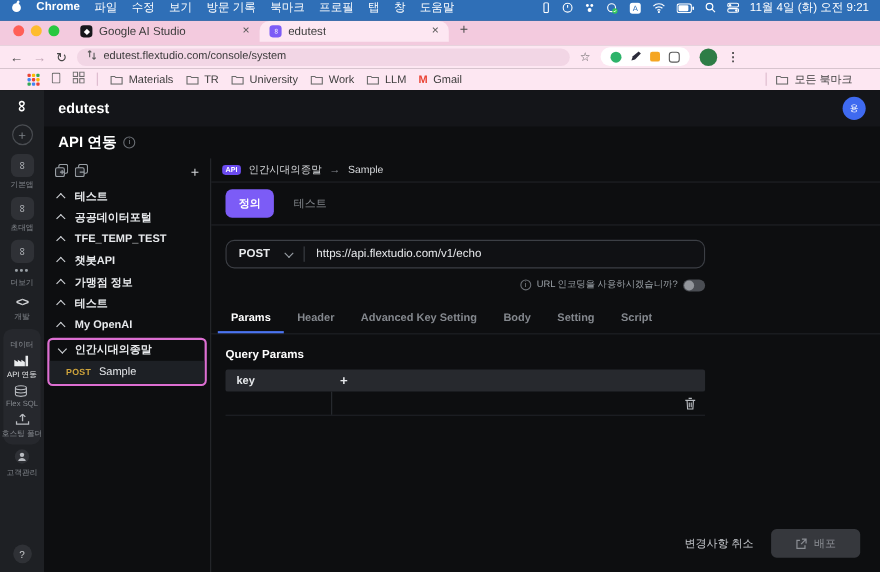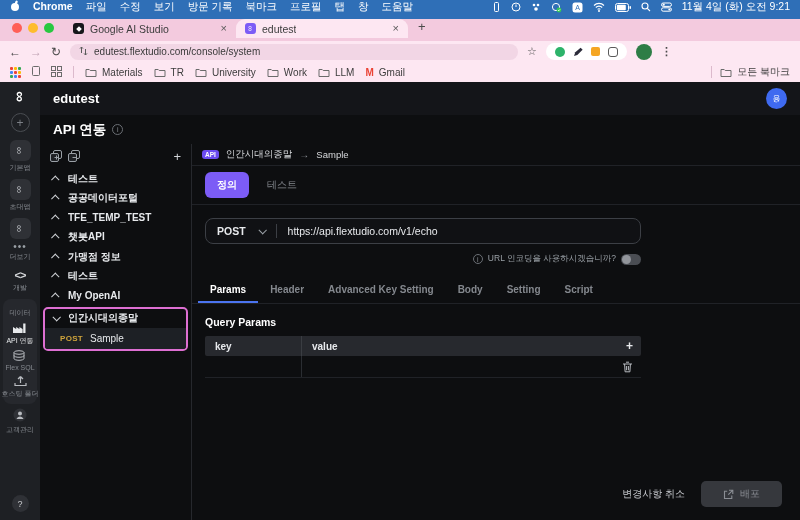--- a/index.html
+++ b/index.html
@@ -43,7 +43,7 @@
   .dots{color:#4a4a4a;font-size:11px;font-weight:bold}
 
   
-  .bookmarksbar{height:20px;background:#fde7f2;display:flex;align-items:center;padding:0 10px;gap:11px;font-size:10px;color:#3c3c3c}
+  .bookmarksbar{height:20px;background:#fde7f2;display:flex;align-items:center;padding:0 25px;gap:11px;font-size:10px;color:#3c3c3c}
   .bm{display:flex;align-items:center;gap:5px;white-space:nowrap}
   .bm-div{width:1px;height:12px;background:#dcb9cc}
   .grid9{display:grid;grid-template-columns:repeat(3,3px);grid-gap:1px}

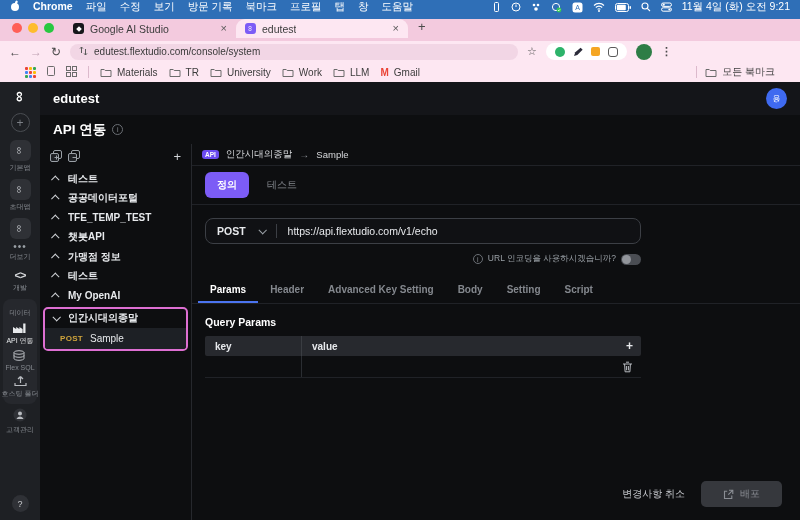--- a/index.html
+++ b/index.html
@@ -499,7 +499,6 @@
         <div class="qp-table">
           <div class="qp-head">
             <span class="qp-key">key</span>
-            <span class="qp-val">value</span>
             <span class="qp-plus">+</span>
           </div>
           <div class="qp-row">

